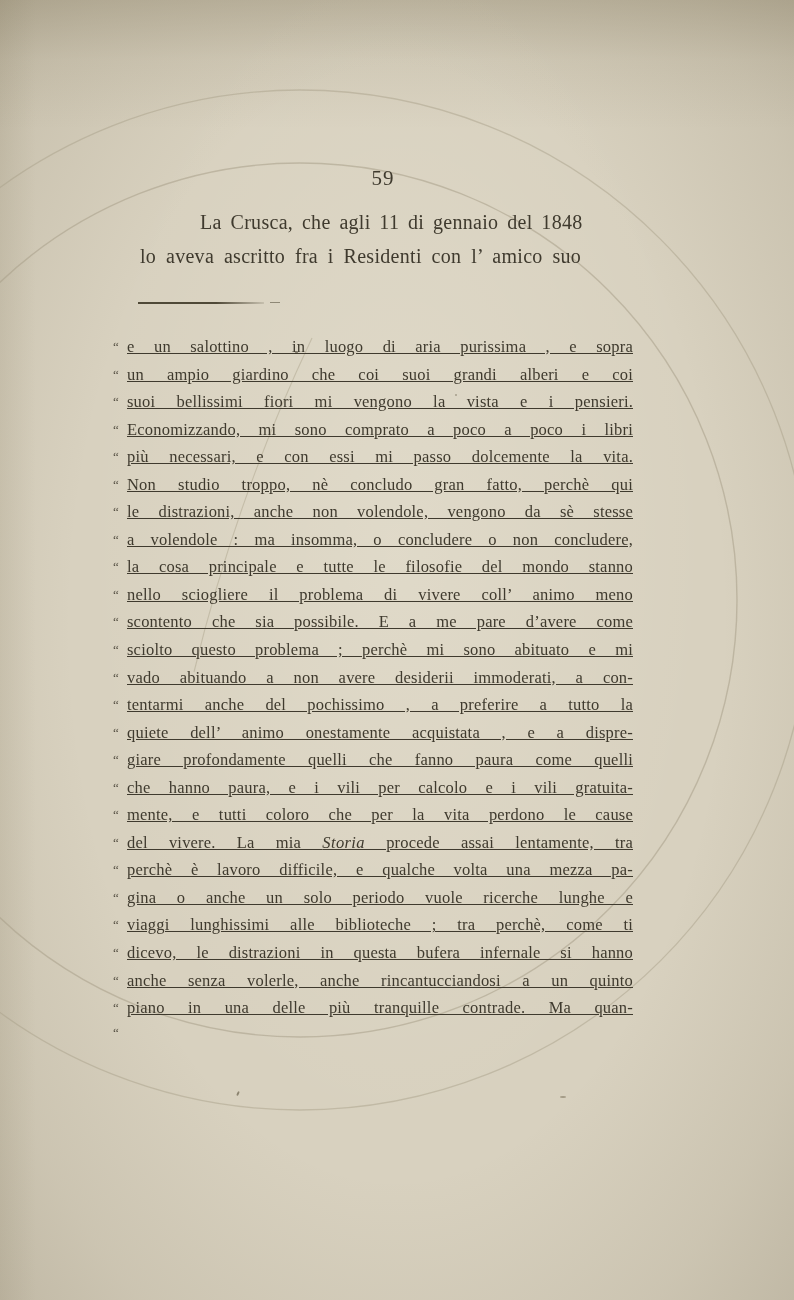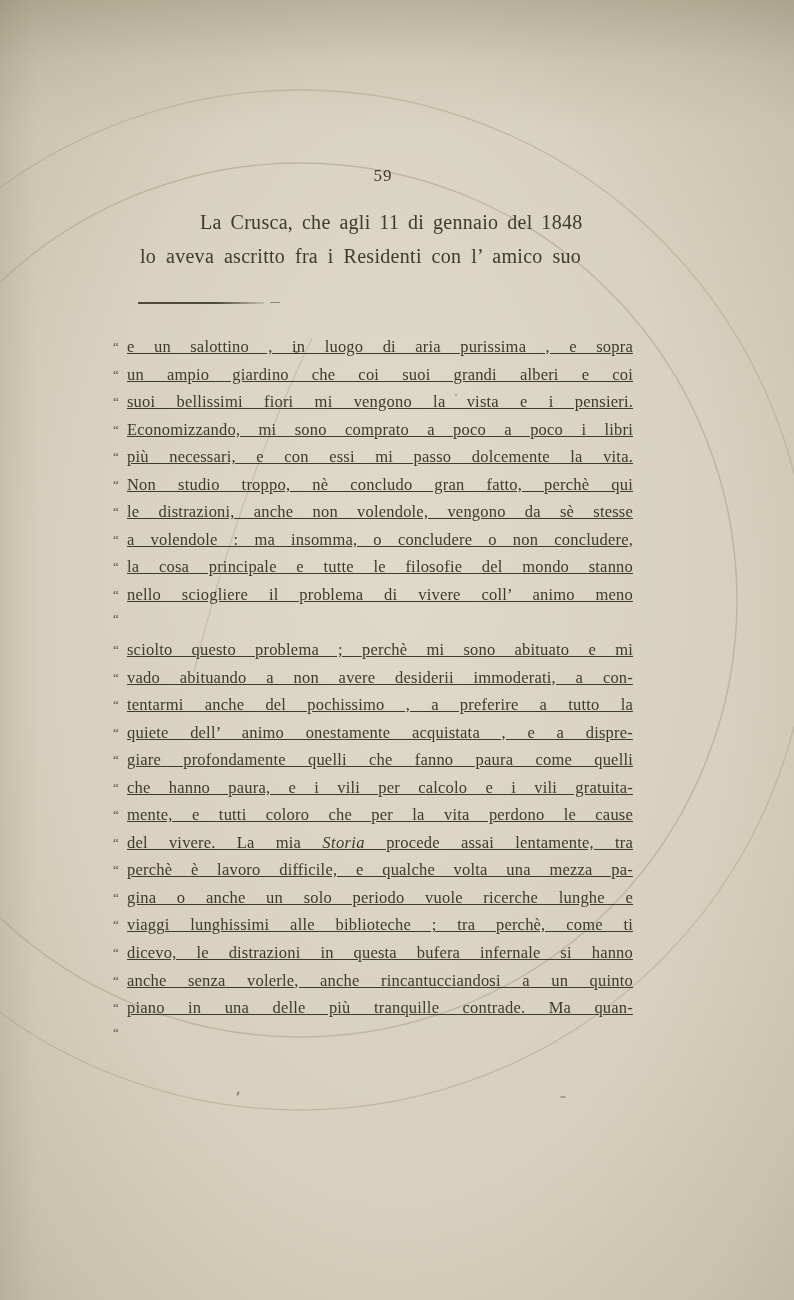--- a/index.html
+++ b/index.html
@@ -24,7 +24,7 @@
   .stains{position:absolute;inset:0;color:var(--arc);pointer-events:none;}
   .pagenum{
     position:absolute;top:166px;left:0;width:766px;
-    text-align:center;font-size:17px;letter-spacing:1px;
+    text-align:center;font-size:21px;letter-spacing:1px;
   }
   .intro{position:absolute;top:205px;left:140px;width:520px;font-size:20px;line-height:34px;white-space:nowrap;}
   .intro-line1{margin-left:60px;word-spacing:3.5px;letter-spacing:0.3px;}

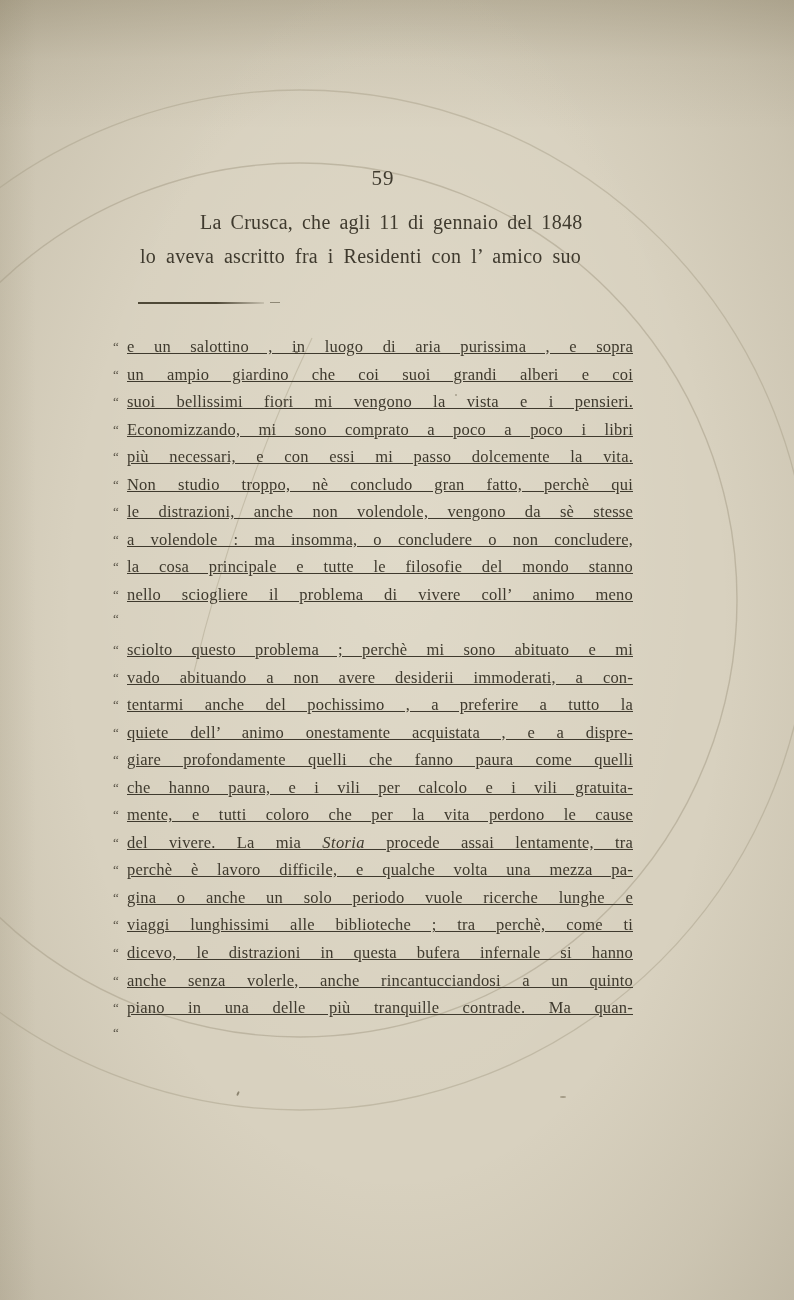--- a/index.html
+++ b/index.html
@@ -114,6 +114,7 @@
       </div>
       <div class="qline">
         <span class="qmark">“</span>
+        <span class="qtext"><span>scontento che sia possibile. E a me pare d’avere come</span></span>
       </div>
       <div class="qline">
         <span class="qmark">“</span>

